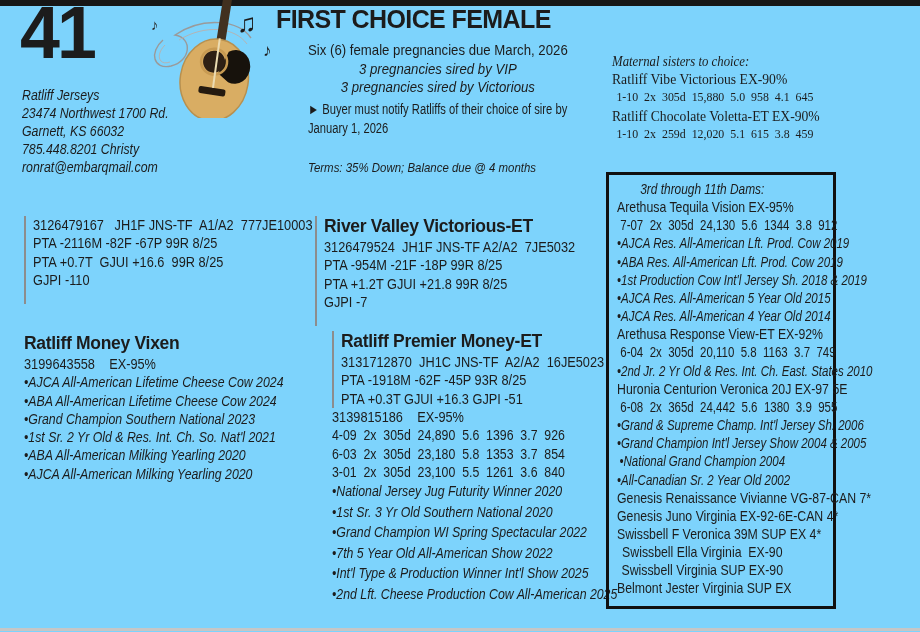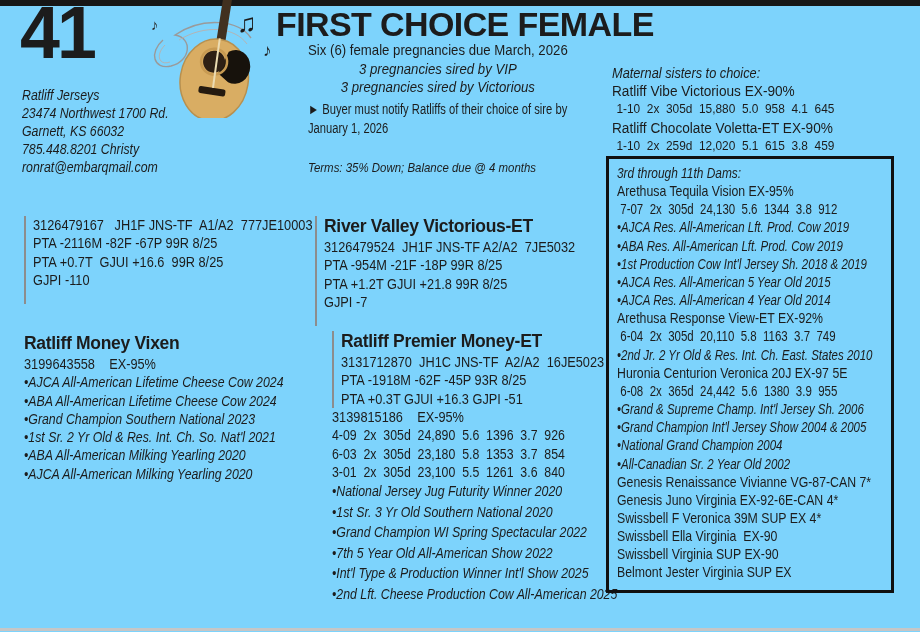--- a/index.html
+++ b/index.html
@@ -12,7 +12,7 @@
   .botline { left:0; top:628px; width:920px; height:3px; background:#c6c6c6; }
 
   .lot-number { left:20px; top:-6px; font-size:74px; font-weight:bold; letter-spacing:-3px; line-height:1.05; transform:scaleX(0.97); transform-origin:0 0; }
-  .page-title { left:276px; top:5px; font-size:34px; font-weight:bold; letter-spacing:-0.6px; white-space:nowrap;text-align:right; }
+  .page-title { left:276px; top:5px; font-size:25px; font-weight:bold; letter-spacing:-0.6px; white-space:nowrap;text-align:right; }
 
   .guitar-art { left:145px; top:0px; width:140px; height:118px; }
 

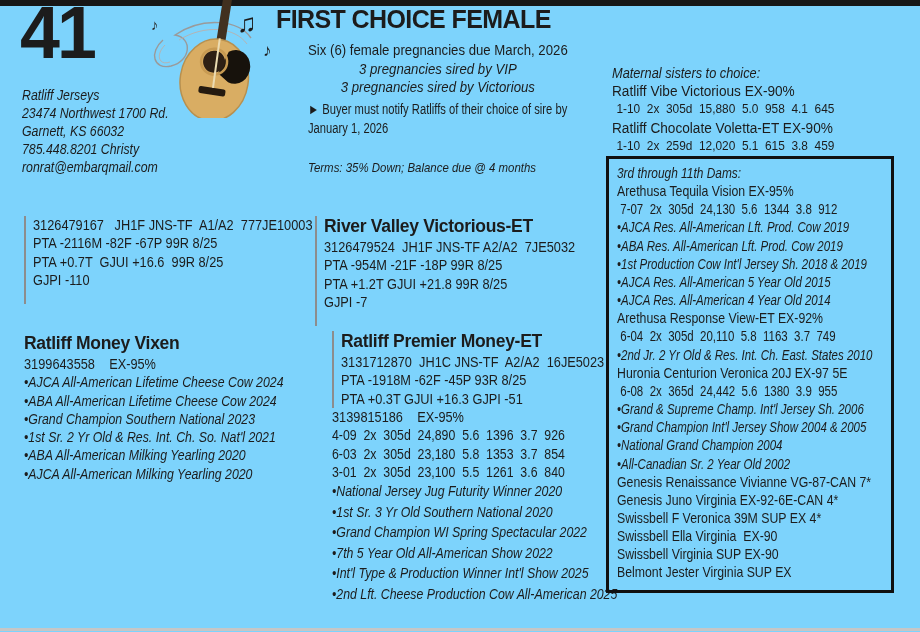--- a/index.html
+++ b/index.html
@@ -26,7 +26,7 @@
   .notice .ln { transform:scaleX(0.80); }
   .terms { left:308px; top:160px; font-size:13px; }
 
-  .maternal { left:612px; top:64px; line-height:18.2px; }
+  .maternal { left:612px; top:52px; line-height:18.2px;font-family:Liberation Serif, serif; }
   .maternal .mh { font-size:14.5px; }
   .maternal .mn { font-size:15.5px; }
   .maternal .mr { font-size:13.5px; padding-left:5px; }

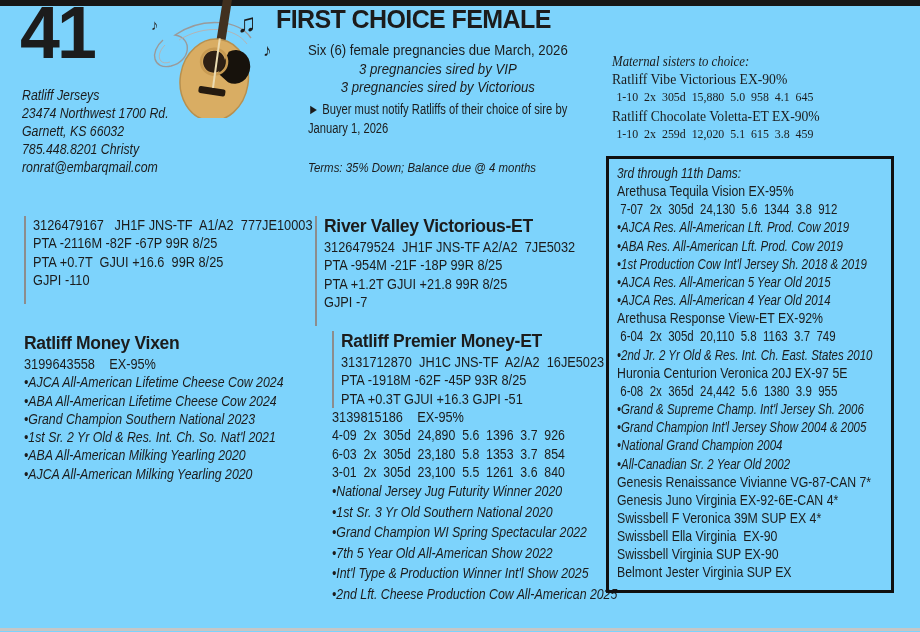--- a/index.html
+++ b/index.html
@@ -48,7 +48,7 @@
   .col2 .plines { line-height:18.4px; }
   .honors2 { line-height:20.6px; }
 
-  .pedbox { left:606px; top:156px; width:288px; height:437px; border:3px solid #101010; padding:5px 8px; line-height:18.15px; }
+  .pedbox { left:606px; top:172px; width:230px; height:437px; border:3px solid #101010; padding:5px 8px; line-height:18.15px;text-align:center; }
   .pedbox .ln { transform:scaleX(0.82); }
   .pedbox .bxh { font-size:14.5px; }
   .pedbox .cow { font-size:15px; }

